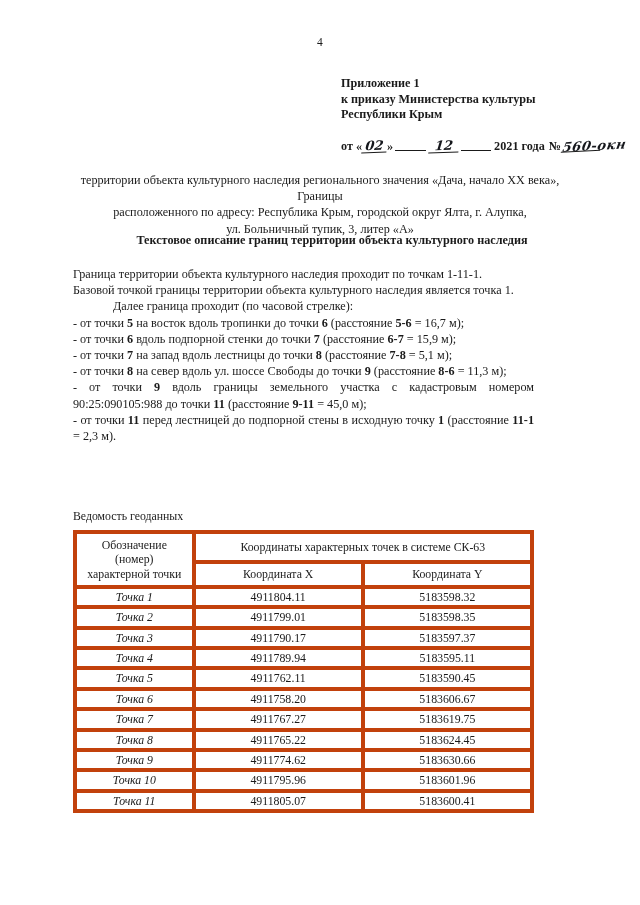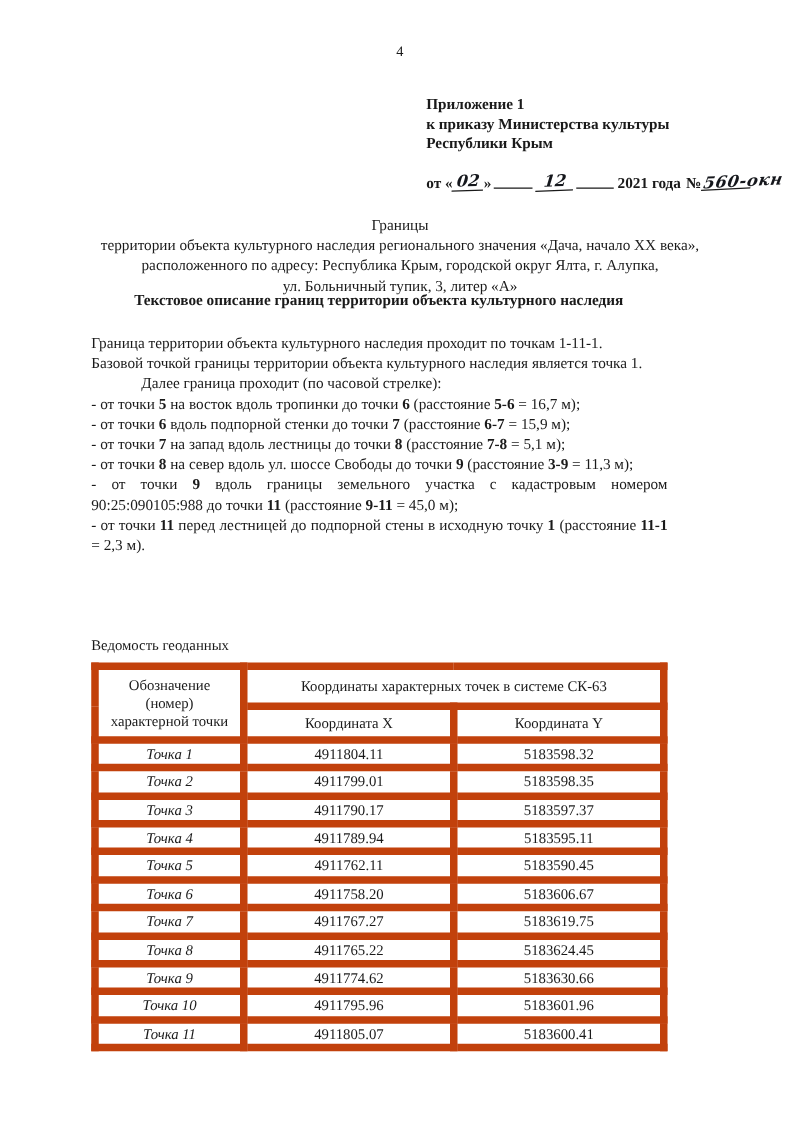--- a/index.html
+++ b/index.html
@@ -188,8 +188,8 @@
   </div>
 
   <div class="title-block">
+    <div>территории объекта культурного наследия регионального значения «Дача, начало XX века»,</div>
     <div>Границы</div>
-    <div>территории объекта культурного наследия регионального значения «Дача, начало XX века»,</div>
     <div>расположенного по адресу: Республика Крым, городской округ Ялта, г. Алупка,</div>
     <div>ул. Больничный тупик, 3, литер «А»</div>
   </div>

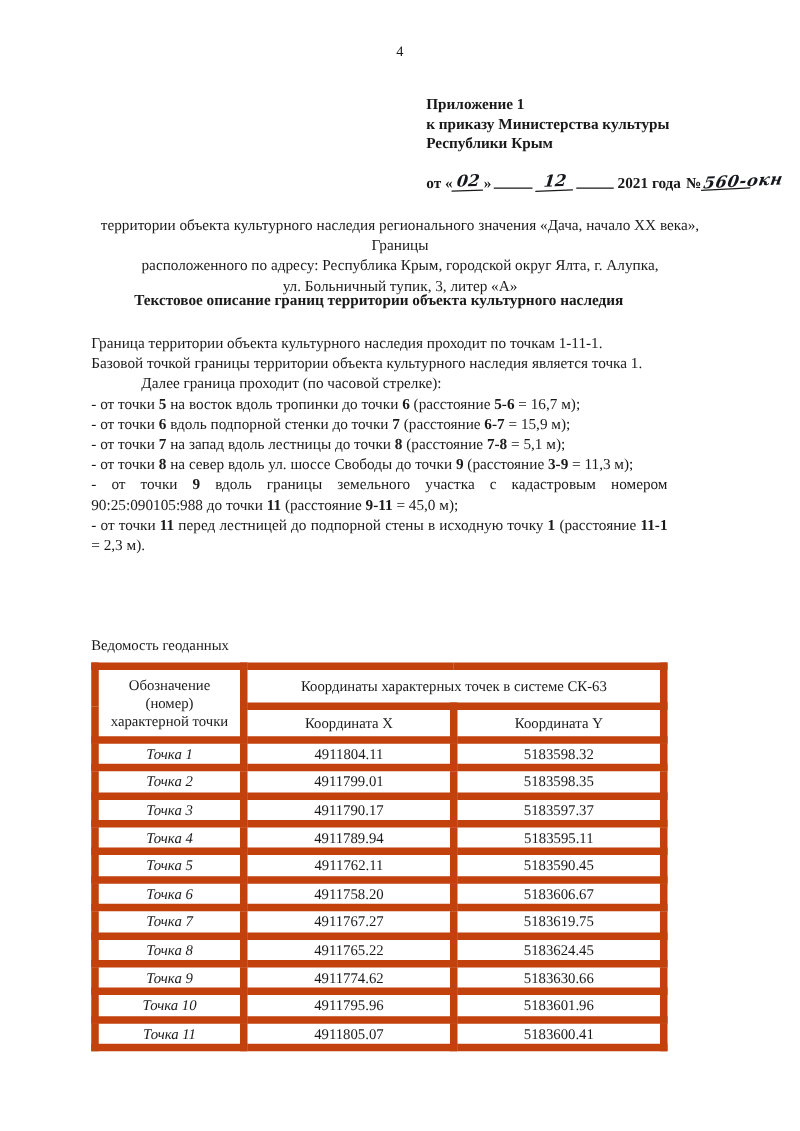--- a/index.html
+++ b/index.html
@@ -96,7 +96,7 @@
   .section-heading {
     position: absolute;
     top: 233px;
-    left: 55px;
+    left: 84px;
     width: 496px;
     text-align: center;
     font-weight: bold;

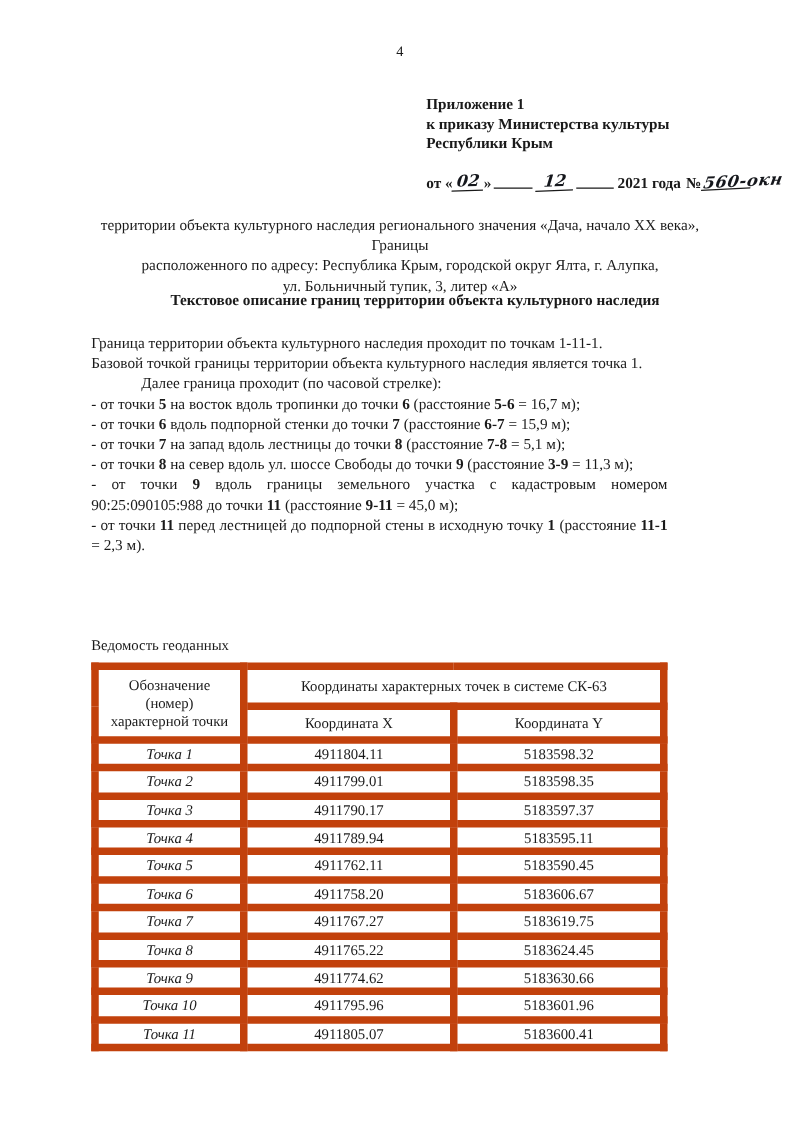--- a/index.html
+++ b/index.html
@@ -203,7 +203,7 @@
     <p>- от точки <b>5</b> на восток вдоль тропинки до точки <b>6</b> (расстояние <b>5-6</b> = 16,7 м);</p>
     <p>- от точки <b>6</b> вдоль подпорной стенки до точки <b>7</b> (расстояние <b>6-7</b> = 15,9 м);</p>
     <p>- от точки <b>7</b> на запад вдоль лестницы до точки <b>8</b> (расстояние <b>7-8</b> = 5,1 м);</p>
-    <p>- от точки <b>8</b> на север вдоль ул. шоссе Свободы до точки <b>9</b> (расстояние <b>3-9</b> = 11,3 м);</p>
+    <p>- от точки <b>8</b> на север вдоль ул. шоссе Свободы до точки <b>9</b> (расстояние <b>8-6</b> = 11,3 м);</p>
     <p>- от точки <b>9</b> вдоль границы земельного участка с кадастровым номером 90:25:090105:988 до точки <b>11</b> (расстояние <b>9-11</b> = 45,0 м);</p>
     <p>- от точки <b>11</b> перед лестницей до подпорной стены в исходную точку <b>1</b> (расстояние <b>11-1</b> = 2,3 м).</p>
   </div>

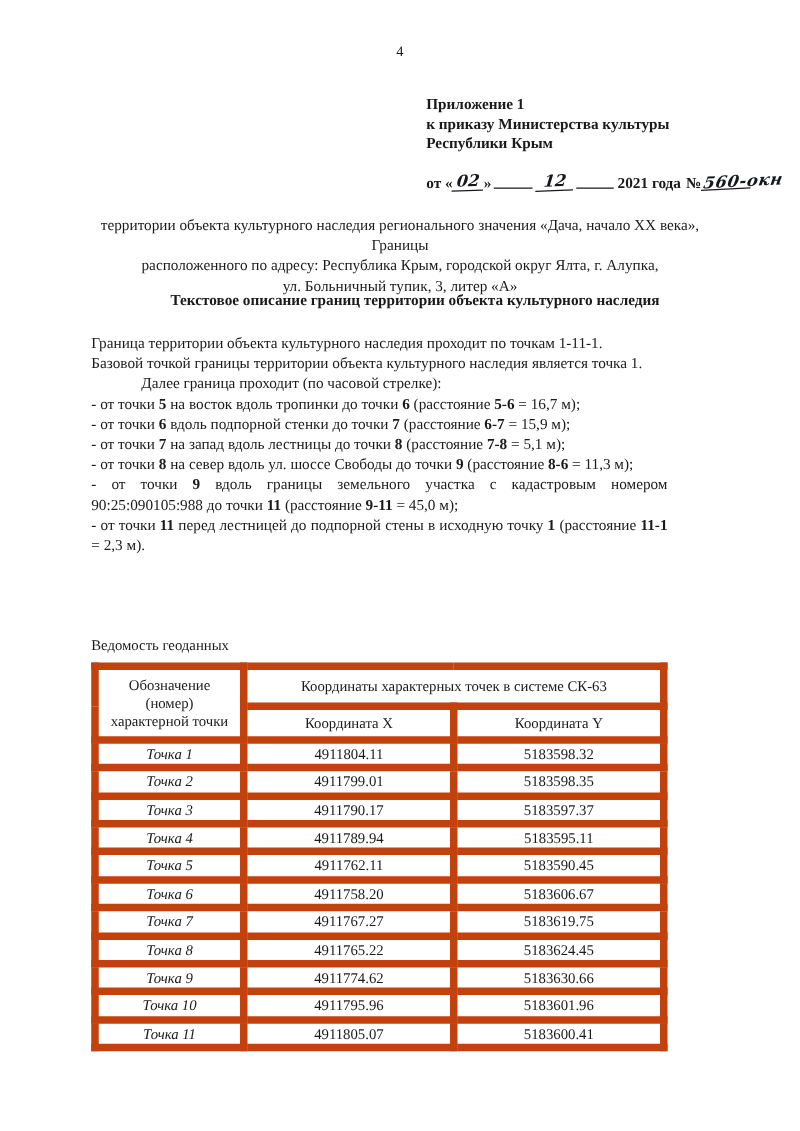--- a/index.html
+++ b/index.html
@@ -147,7 +147,7 @@
     font-size: 11.8px;
   }
   .geo-table td, .geo-table th {
-    border: 6px solid #c2410c;
+    border: 4px solid #c2410c;
     text-align: center;
     font-weight: normal;
     padding: 1px 2px;

